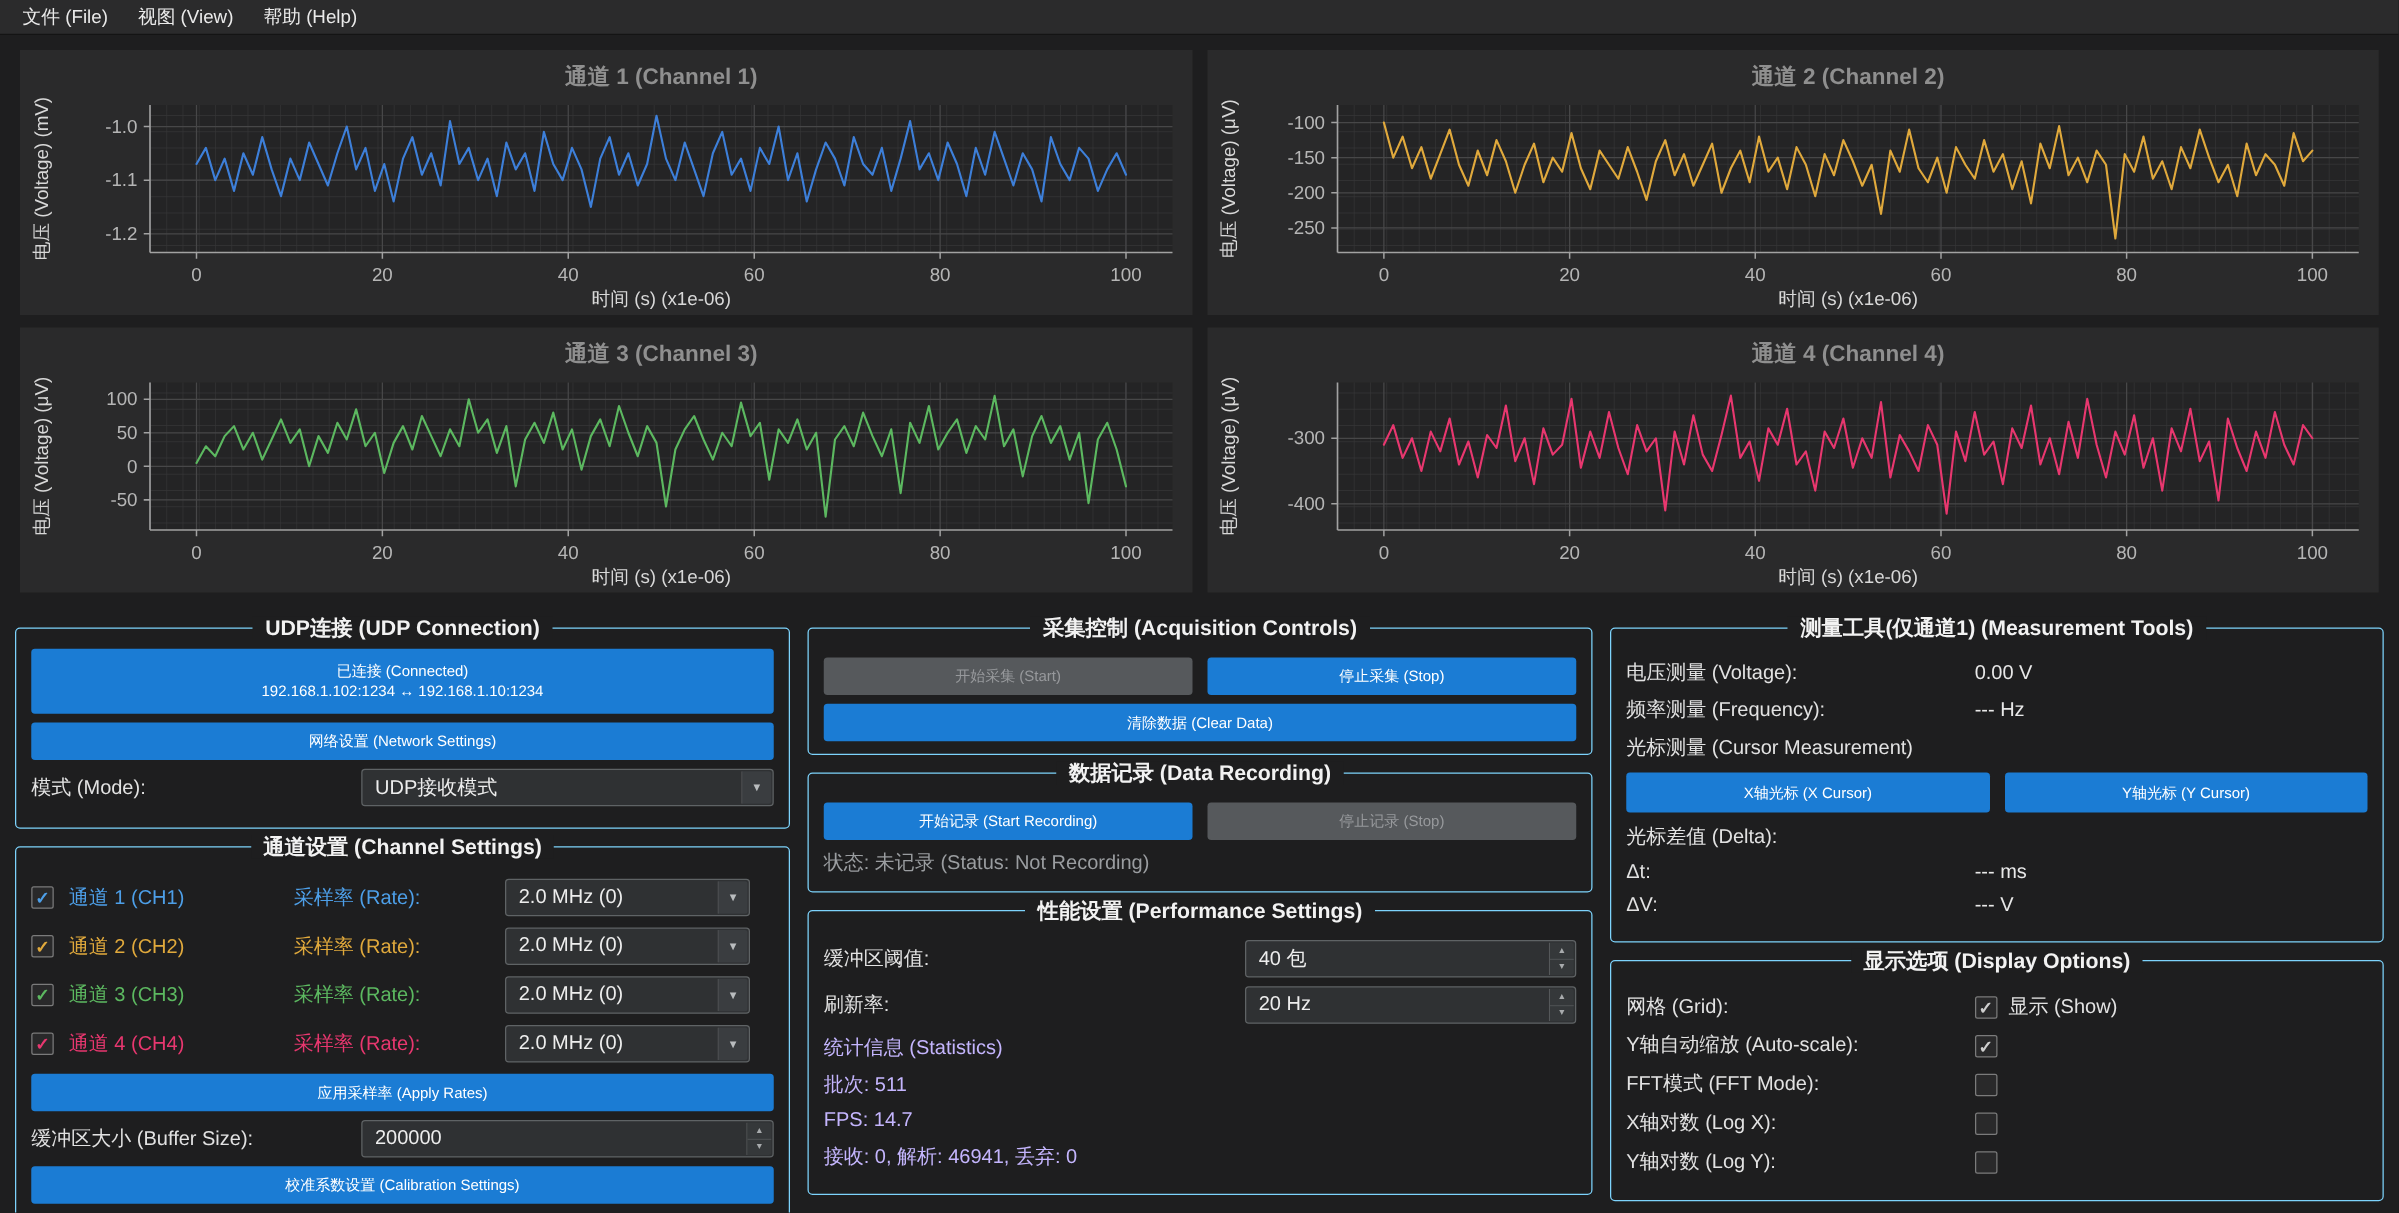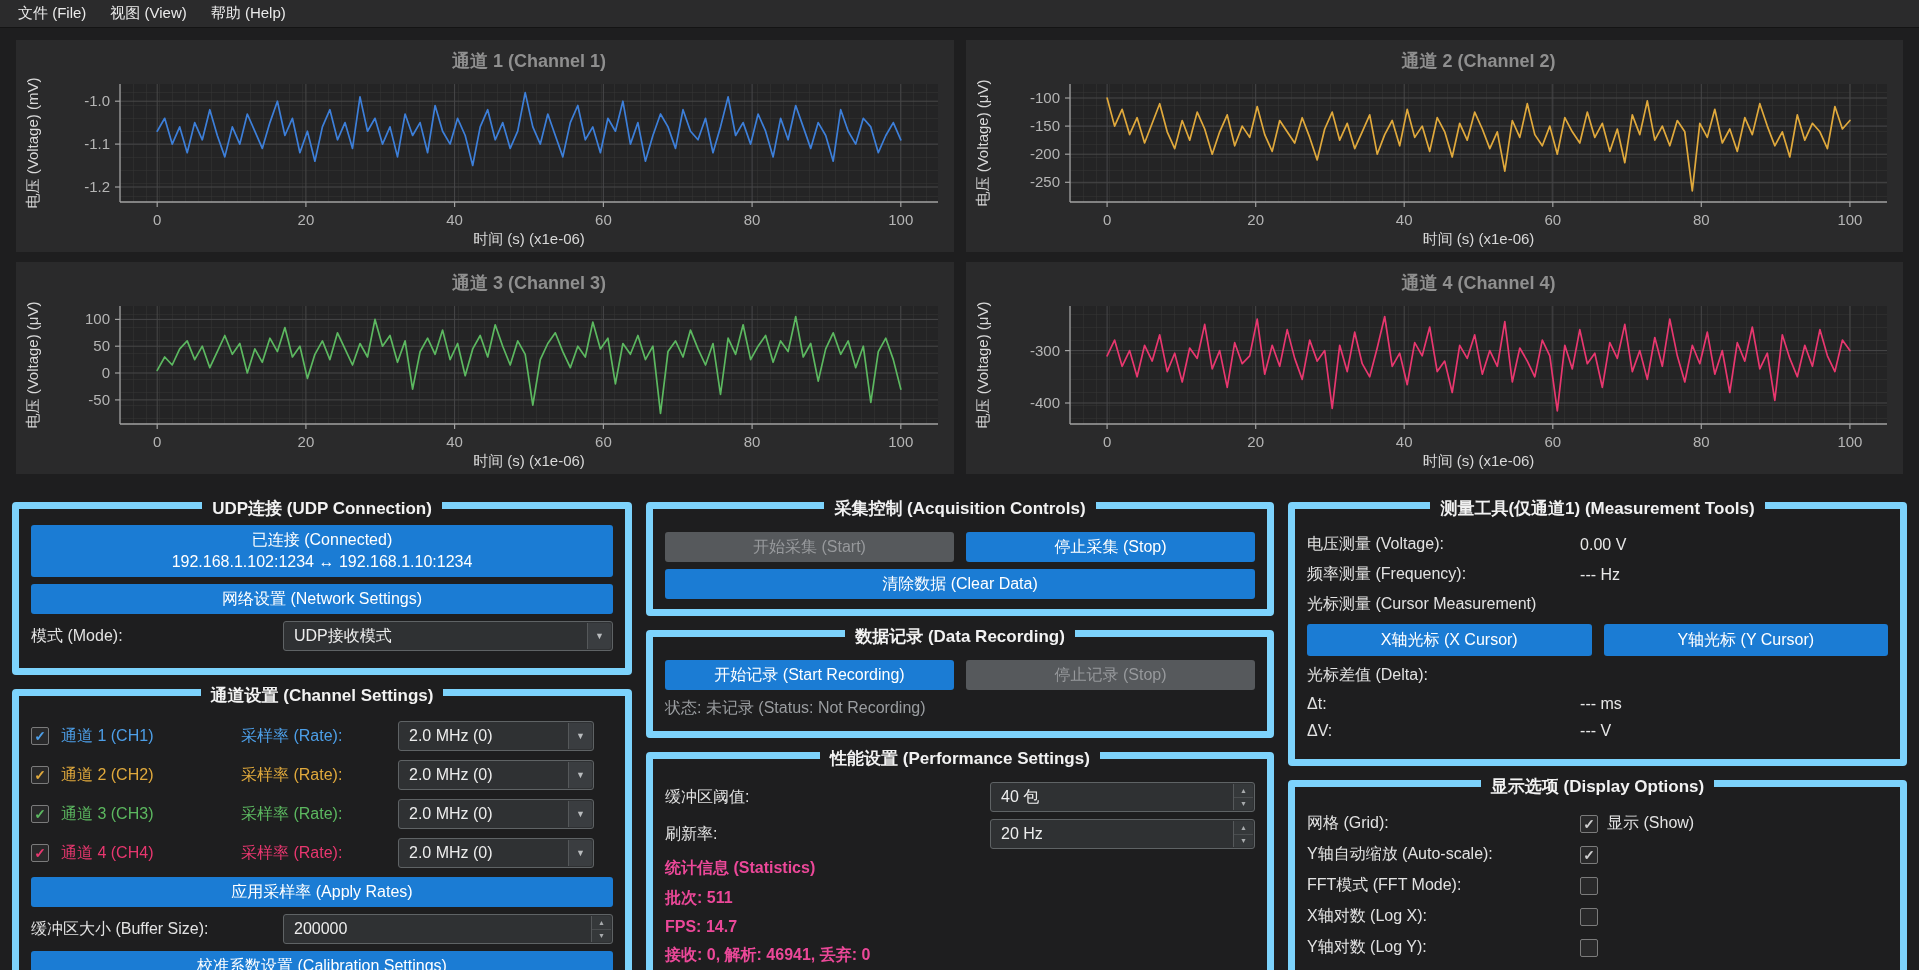--- a/index.html
+++ b/index.html
@@ -22,7 +22,7 @@
   .alabel { fill:#d8d8d8; font-size:15px; }
   
   .controls { display:grid; grid-template-columns:620px 628px 1fr; gap:0 14px; padding:6px 12px 0; align-items:start; }
-  .group { border:7px solid #7dd3fc; border-radius:4px; position:relative;
+  .group { border:1px solid #7dd3fc; border-radius:4px; position:relative;
            margin-top:14px; padding:16px 12px 10px; }
   .group-title { position:absolute; top:-12px; left:0; right:0; text-align:center; }
   .group-title span { background:#1e1e1f; padding:0 10px; font-weight:bold; font-size:17px; color:#f2f2f2; }

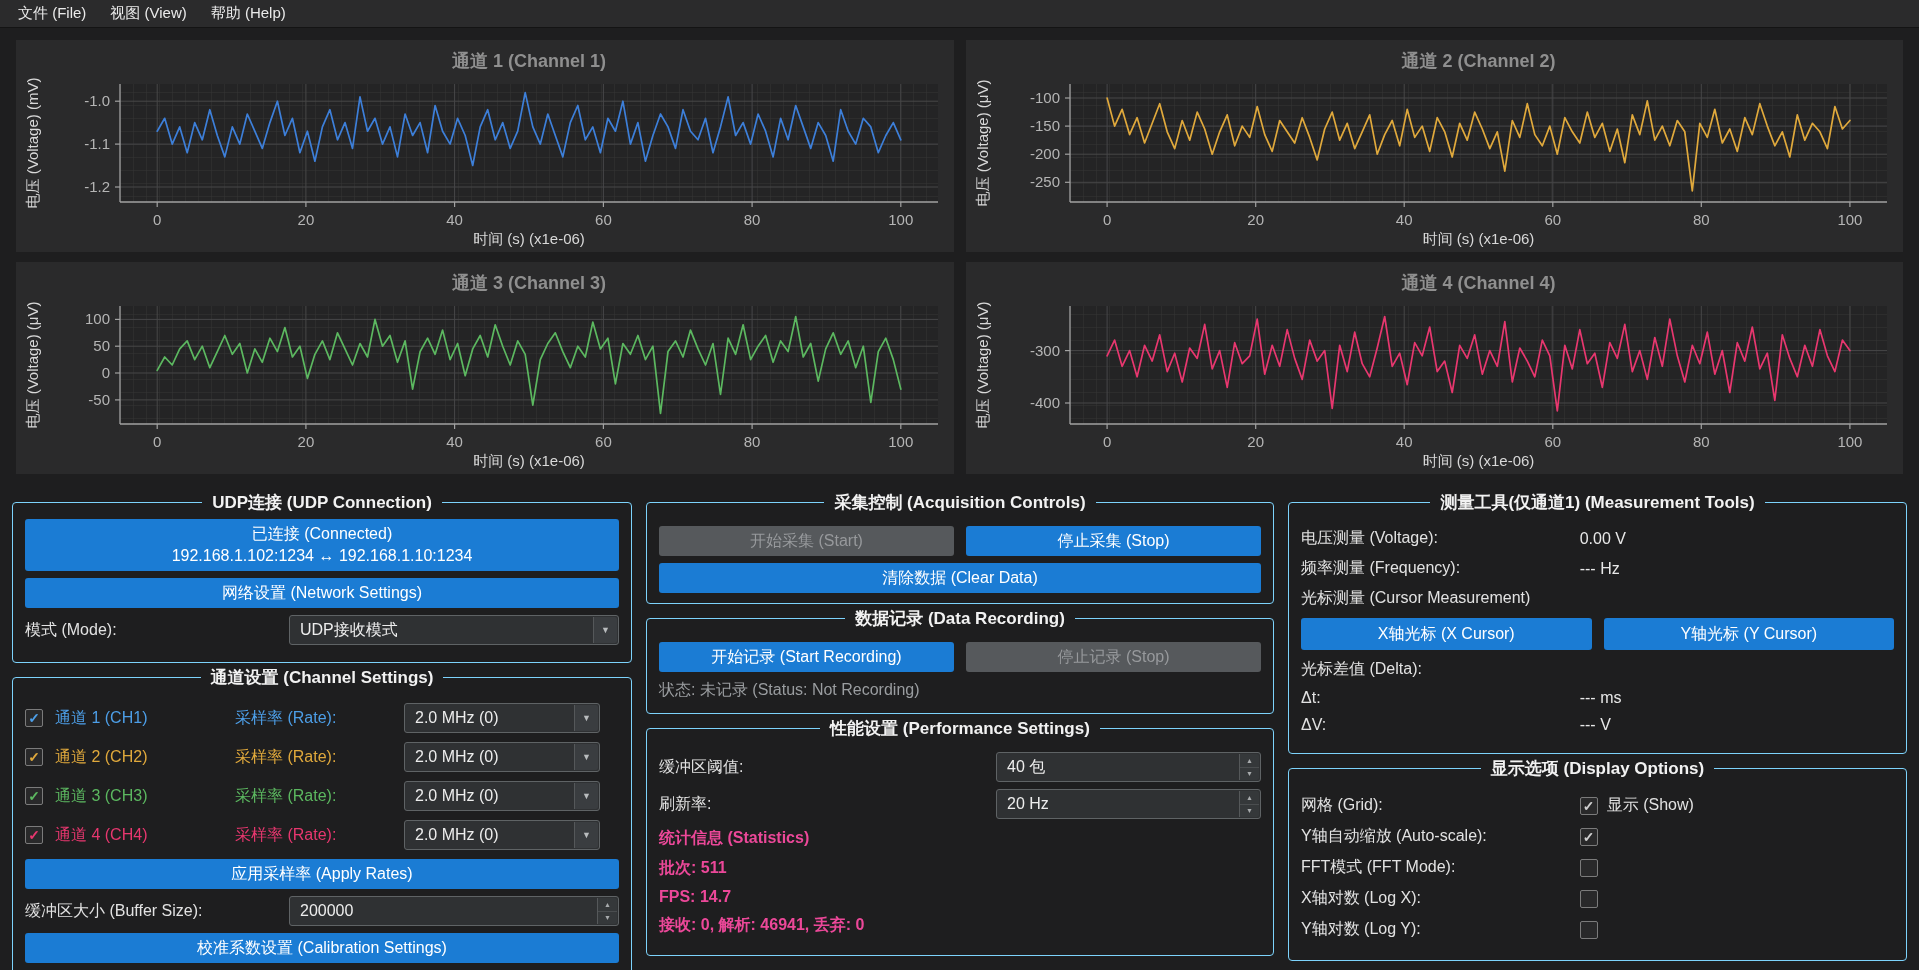--- a/index.html
+++ b/index.html
@@ -26,7 +26,7 @@
            margin-top:14px; padding:16px 12px 10px; }
   .group-title { position:absolute; top:-12px; left:0; right:0; text-align:center; }
   .group-title span { background:#1e1e1f; padding:0 10px; font-weight:bold; font-size:17px; color:#f2f2f2; }
-  .btn { background:#1b7cd4; color:#fff; border-radius:3px; font-size:16px;
+  .btn { background:#1b7cd4; color:#fff; border-radius:3px; font-size:12px;
          display:flex; align-items:center; justify-content:center; height:30px;
          cursor:pointer; text-align:center; }
   .btn.big { height:52px; flex-direction:column; line-height:1.35; }

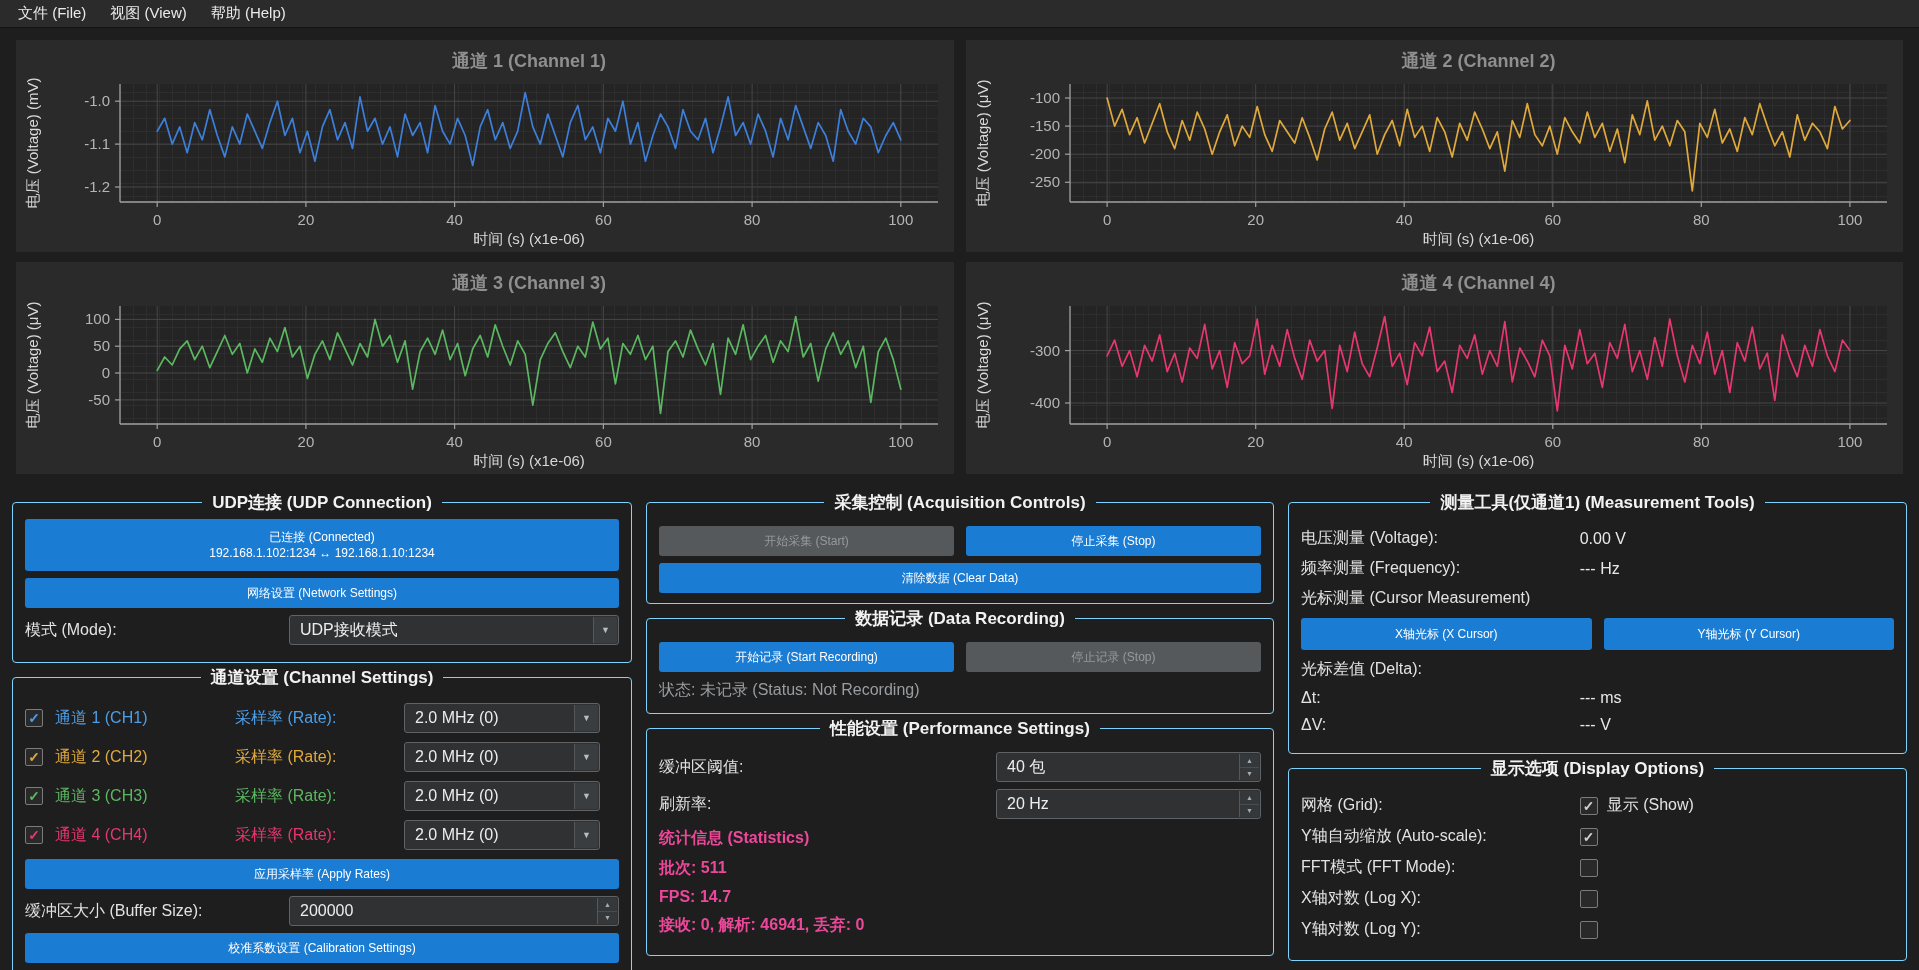--- a/index.html
+++ b/index.html
@@ -56,7 +56,7 @@
   .two-btn { display:flex; gap:12px; margin:7px 0;border-radius:11px; }
   .two-btn .btn { flex:1; }
   .status-text { color:#9a9da0; font-size:16px; margin:8px 0 2px; }
-  .stat-line { color:#ec4899; font-size:16px; margin:9px 0;font-weight:bold; }
+  .stat-line { color:#c4b5fd; font-size:16px; margin:9px 0; }
   .kv { display:flex; align-items:center; margin:9px 0; }
   .kv .k { width:47%; color:#e2e2e2; }
   .kv .v { color:#e8e8e8; }

